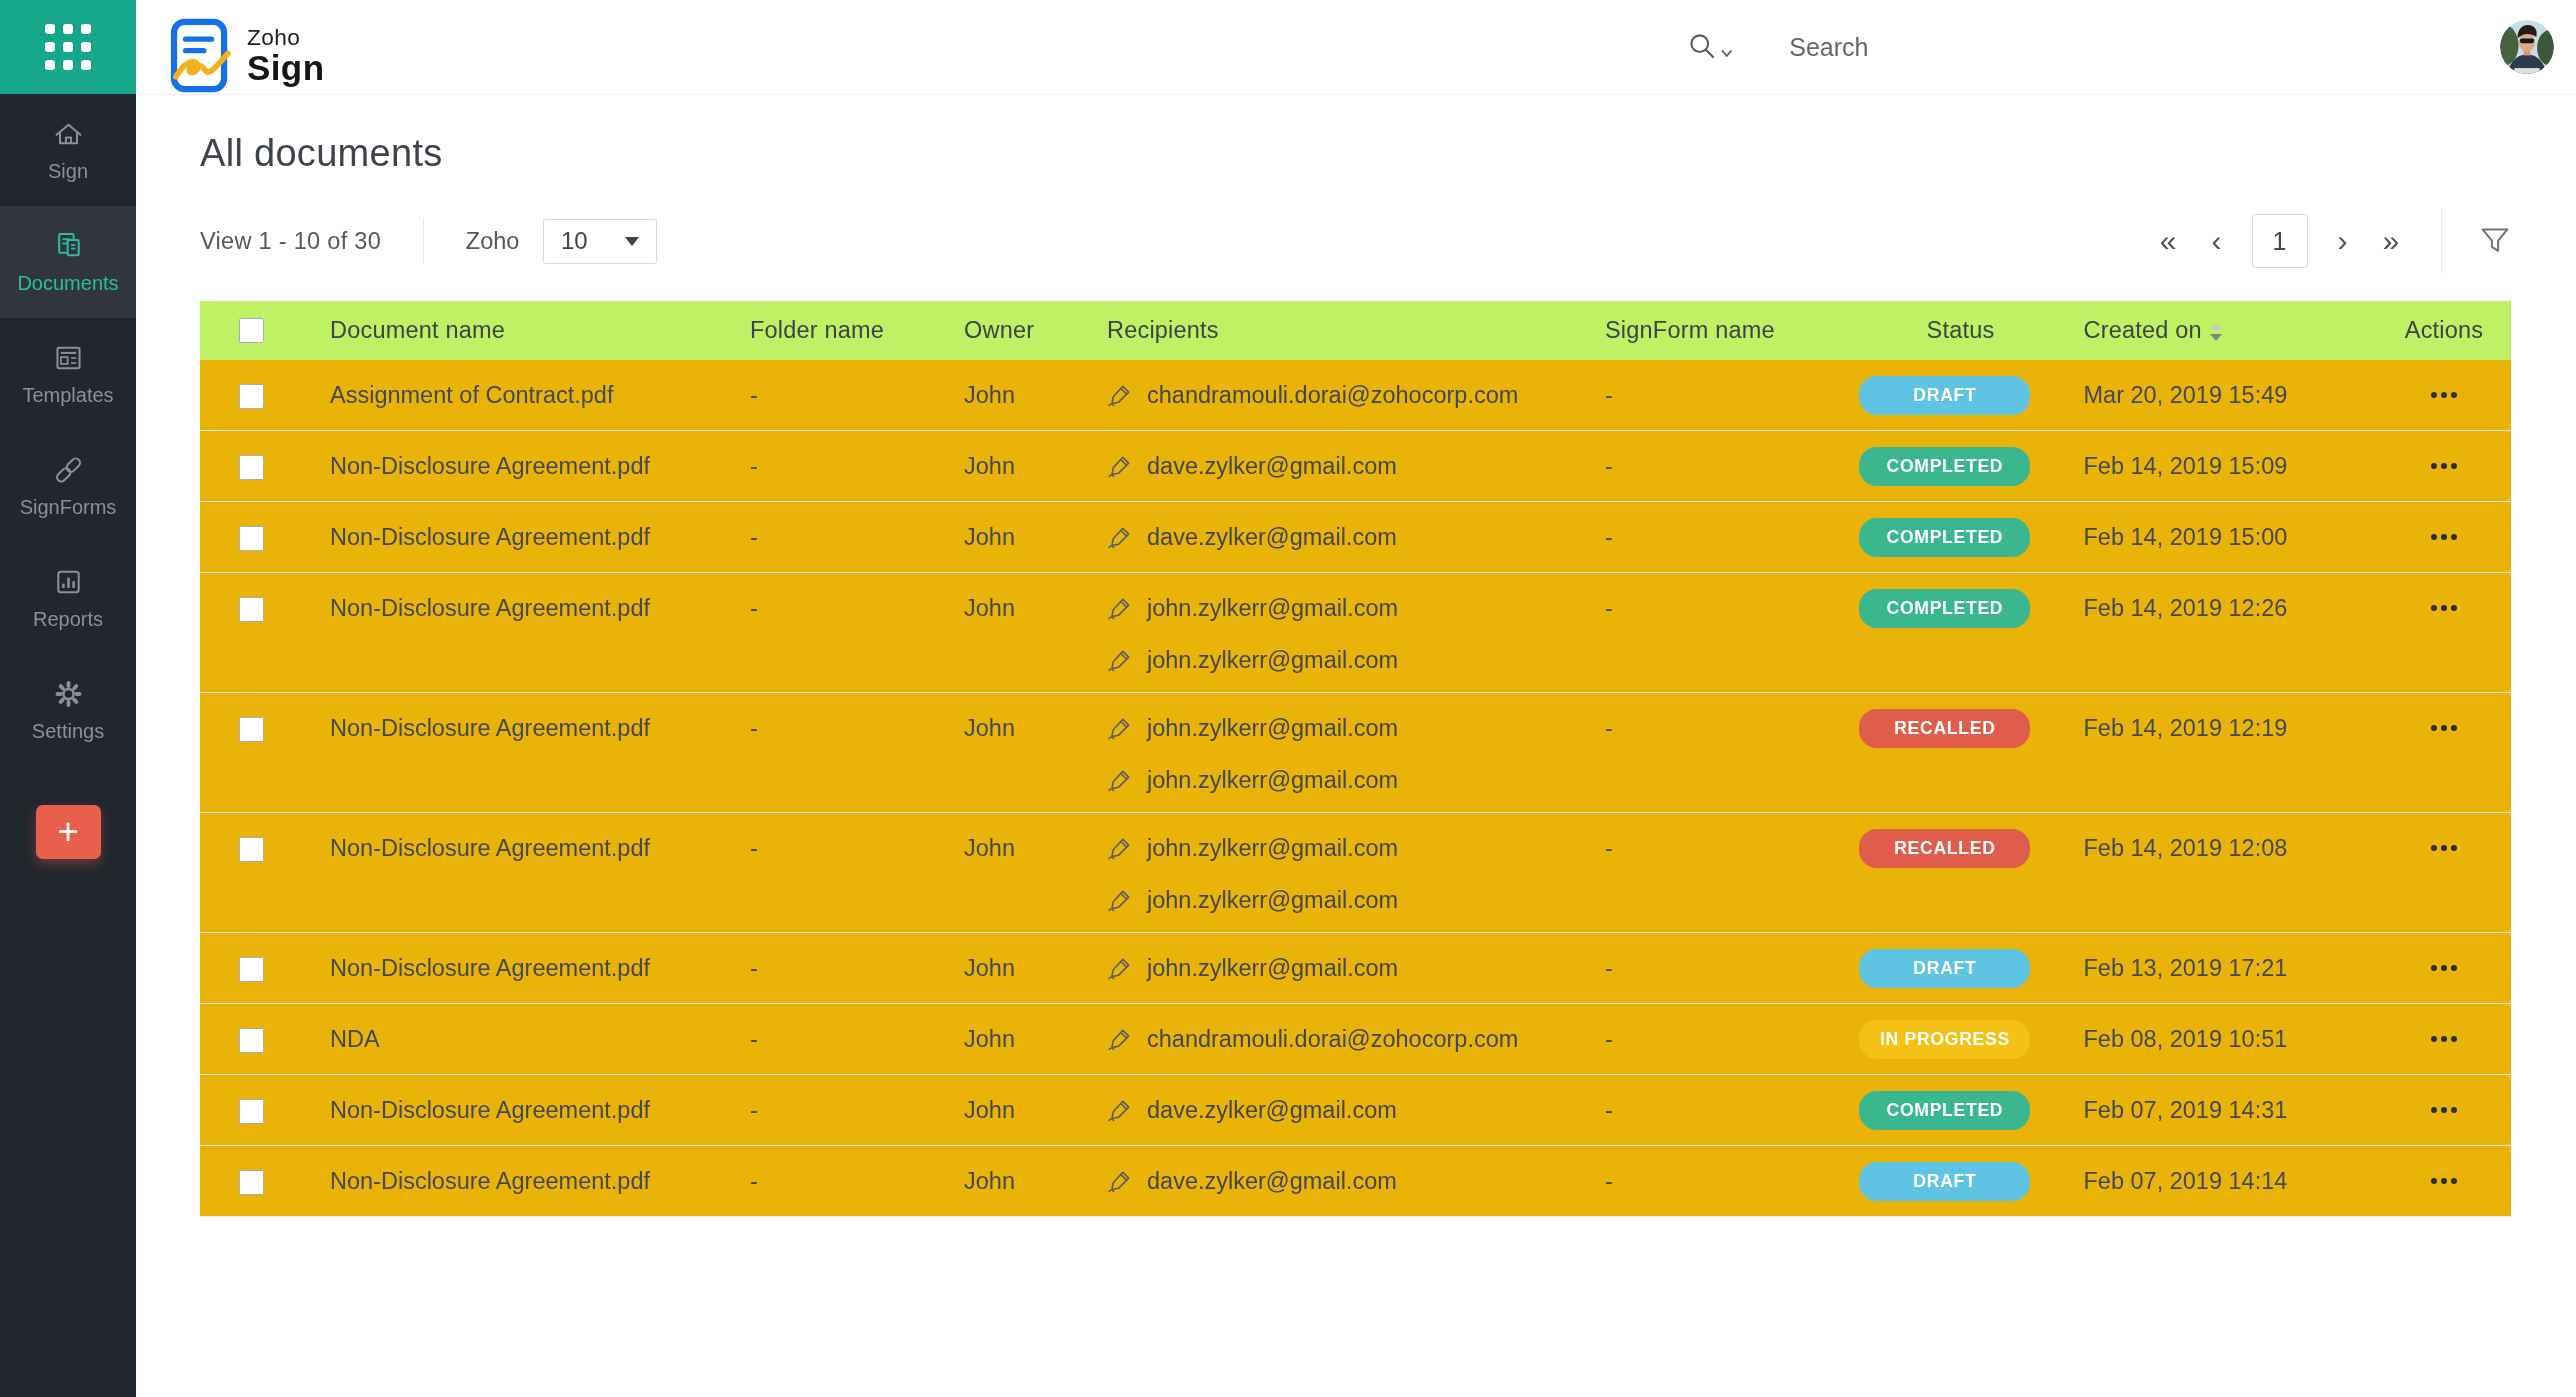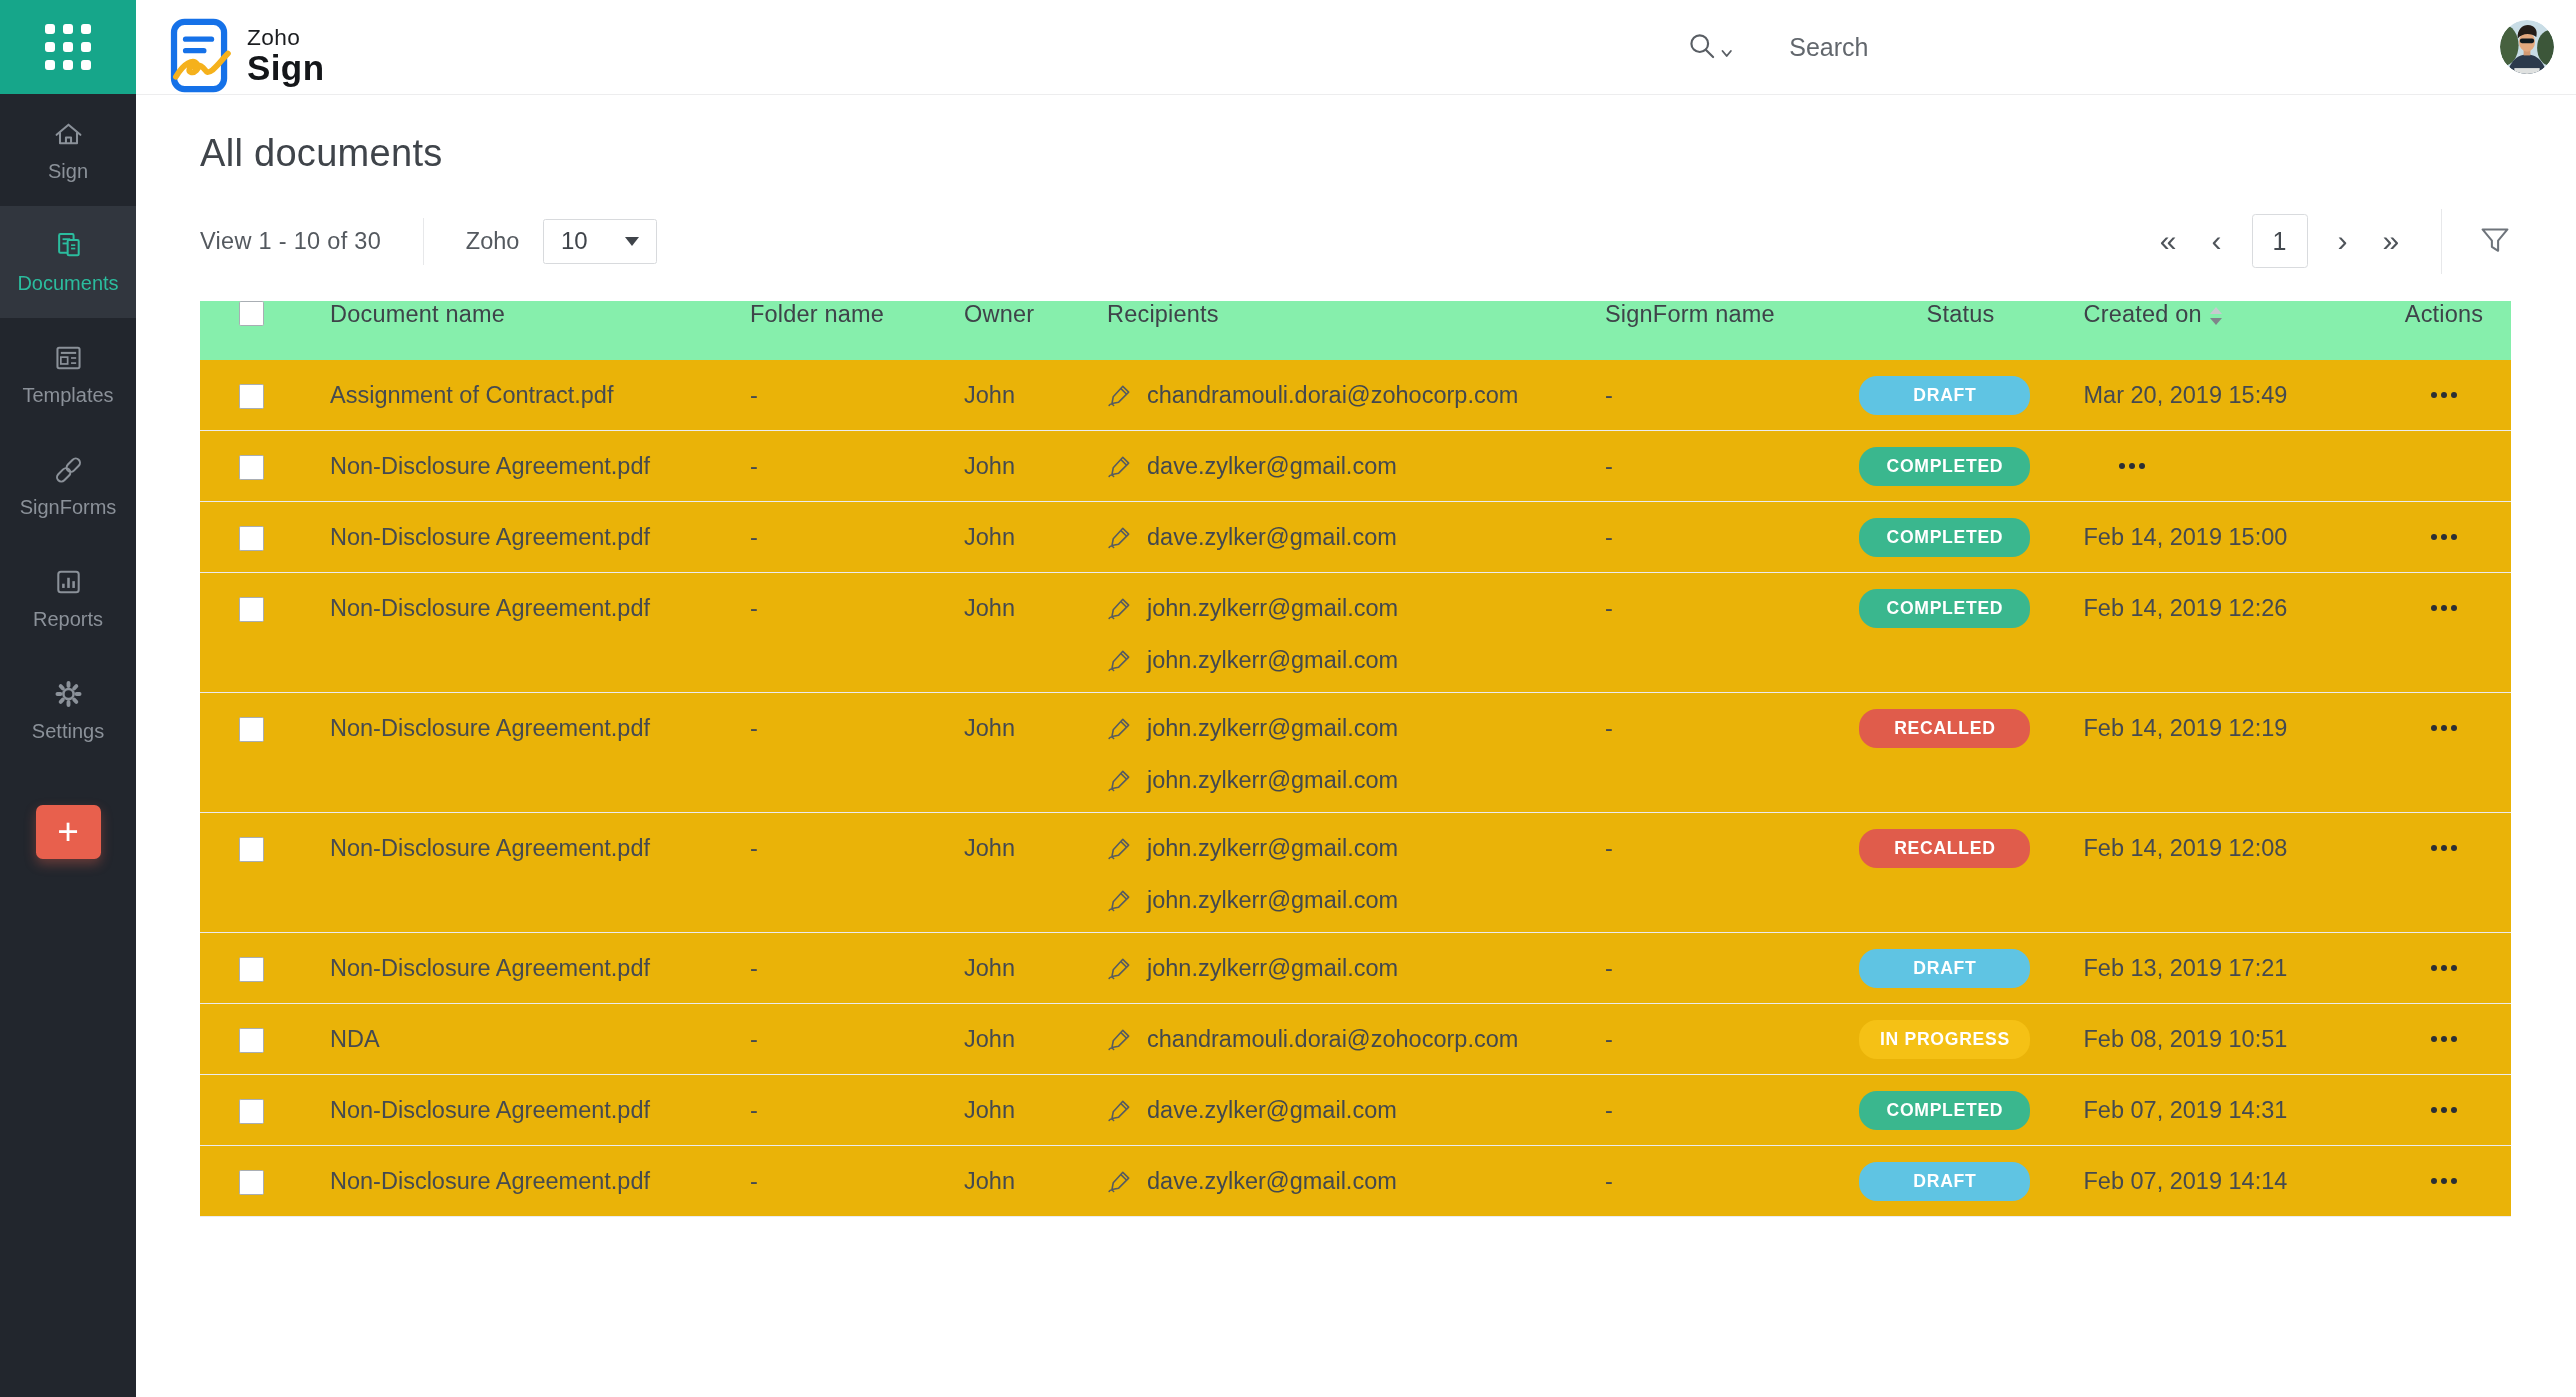--- a/index.html
+++ b/index.html
@@ -62,7 +62,7 @@
 
   
   .table{margin-top:33px;width:2311px;}
-  .thead{display:flex;background:#86efac;height:59px;align-items:flex-start;}
+  .thead{display:flex;background:#bef264;height:59px;align-items:center;}
   .th{font-size:23.5px;font-weight:500;color:#3e4349;letter-spacing:0.2px;}
   .trow{display:flex;border-bottom:0.8px solid #ebecee;height:70px;background:#eab308;}
   .trow.double{height:119px;}

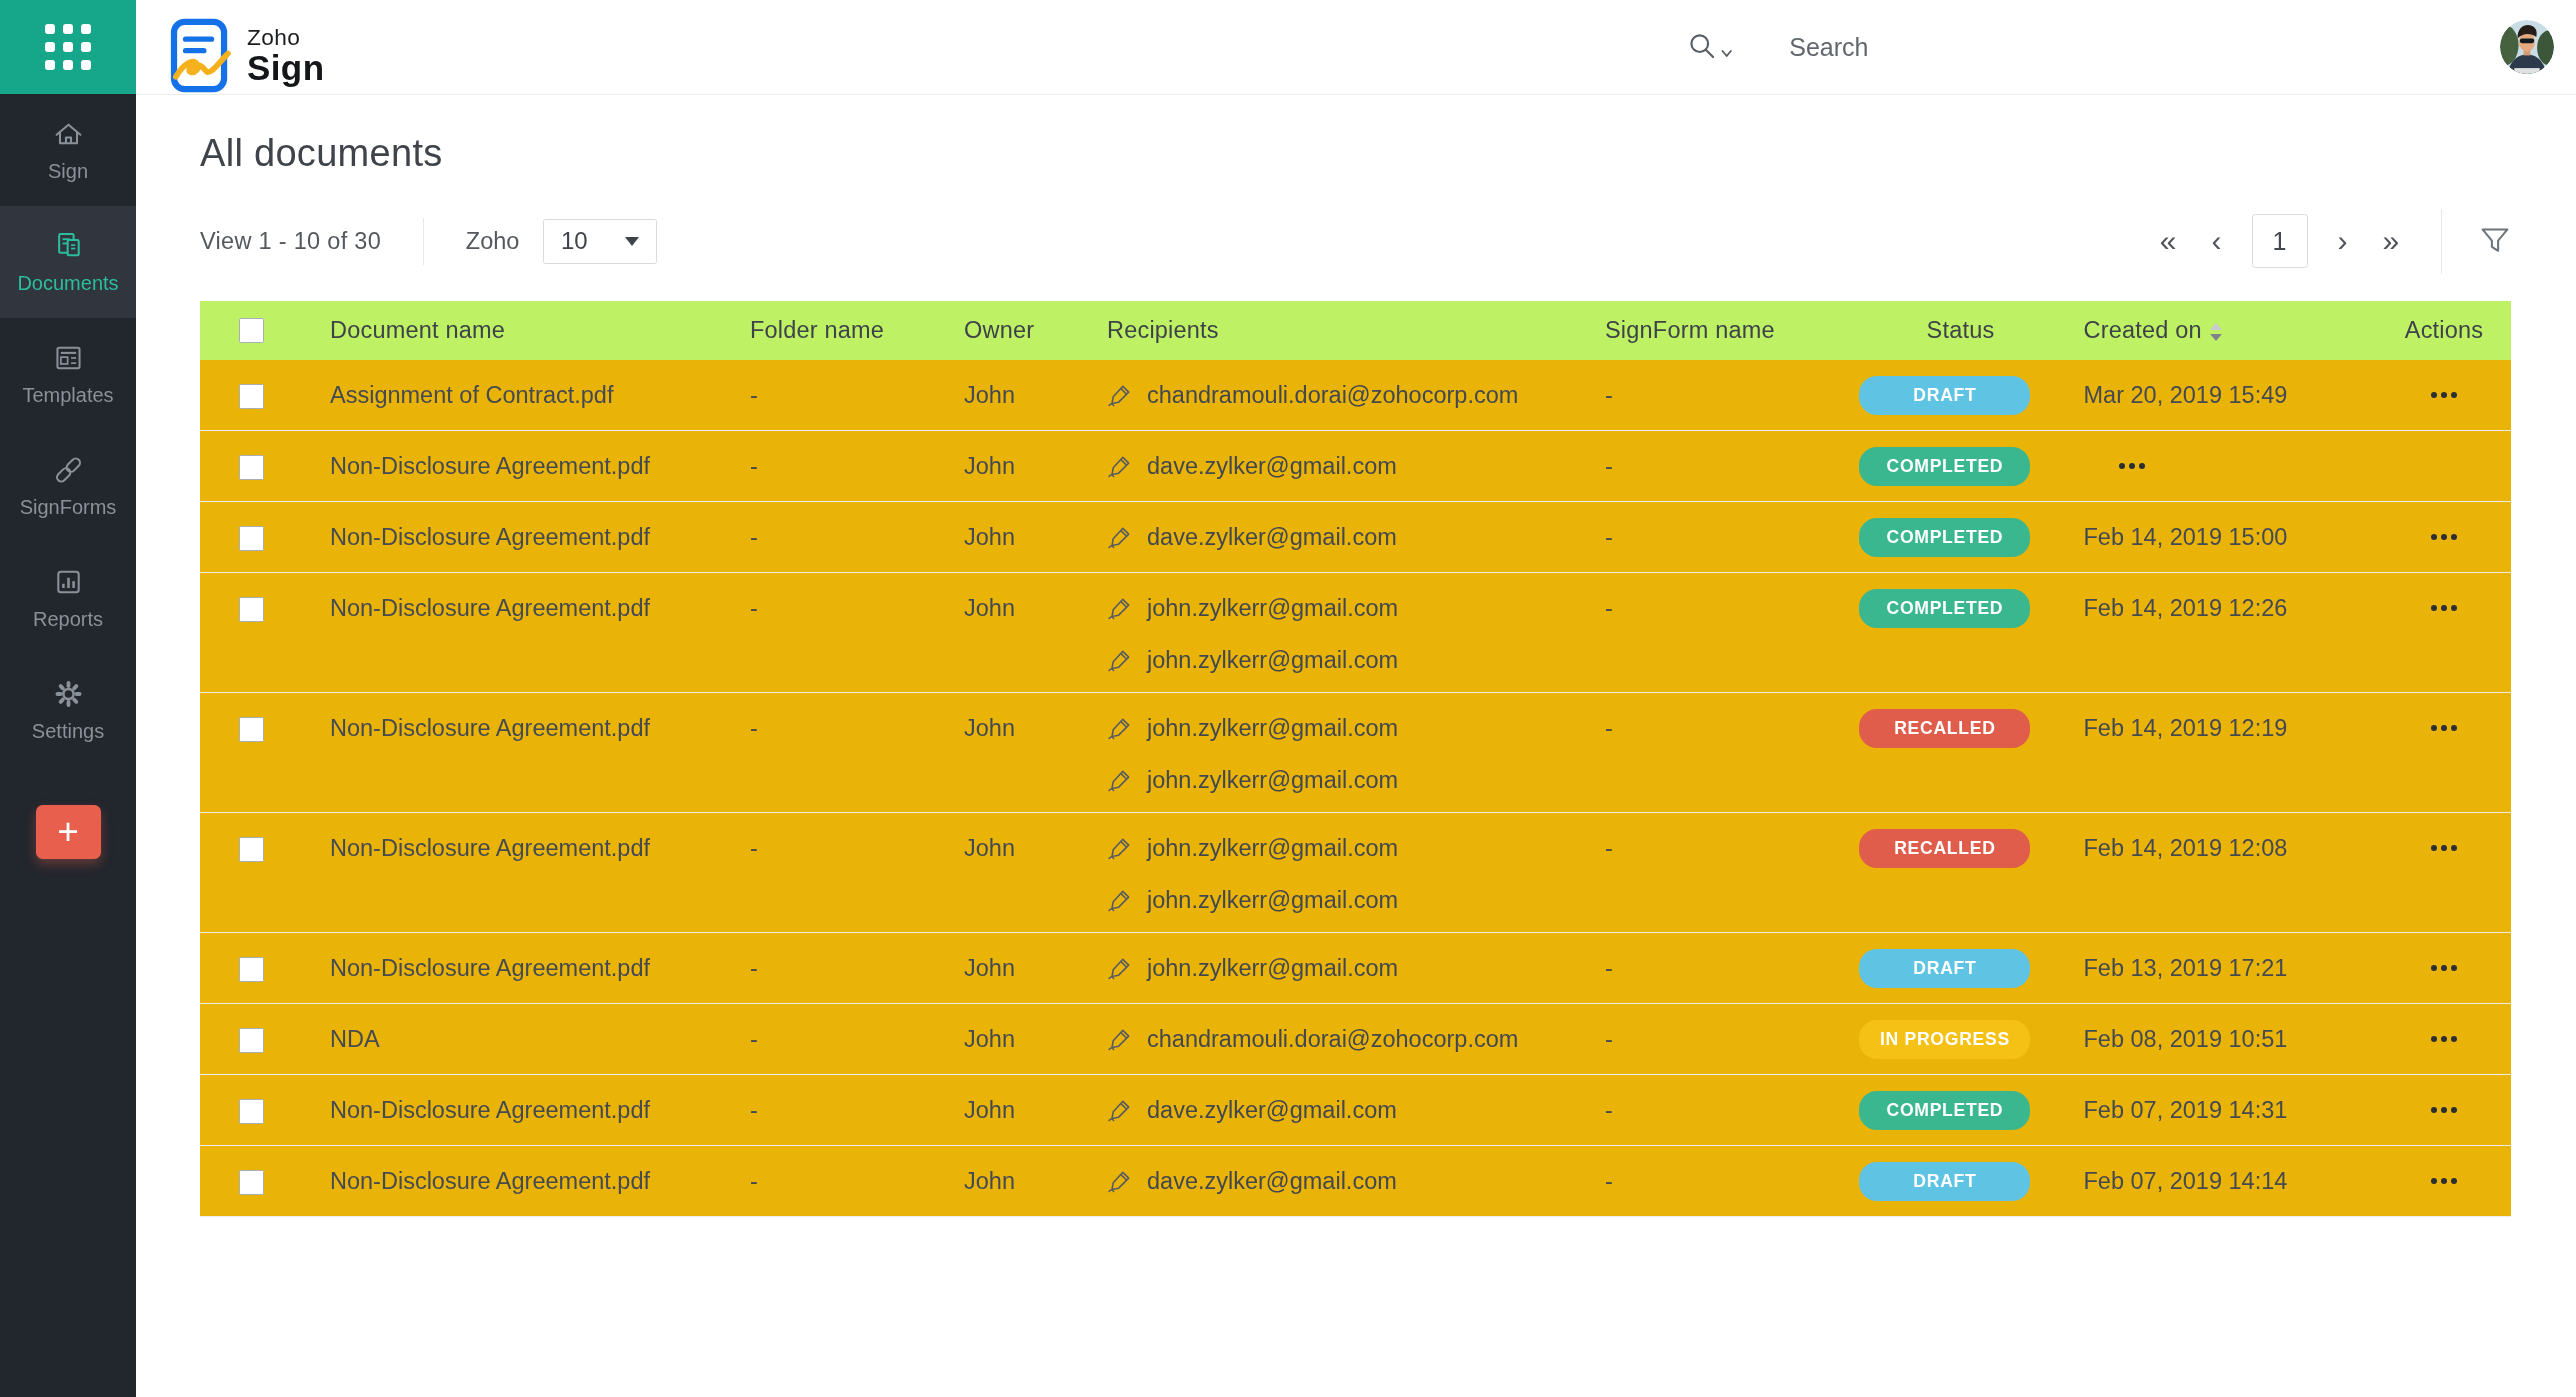--- a/index.html
+++ b/index.html
@@ -329,6 +329,7 @@
         </div>
         <div class="col c-signform cell">-</div>
         <div class="col c-status"><span class="badge" data-status="completed">COMPLETED</span></div>
+        <div class="col c-created cell">Feb 14, 2019 15:09</div>
         <div class="col c-actions"><span class="dots">
               <i></i>
               <i></i>

